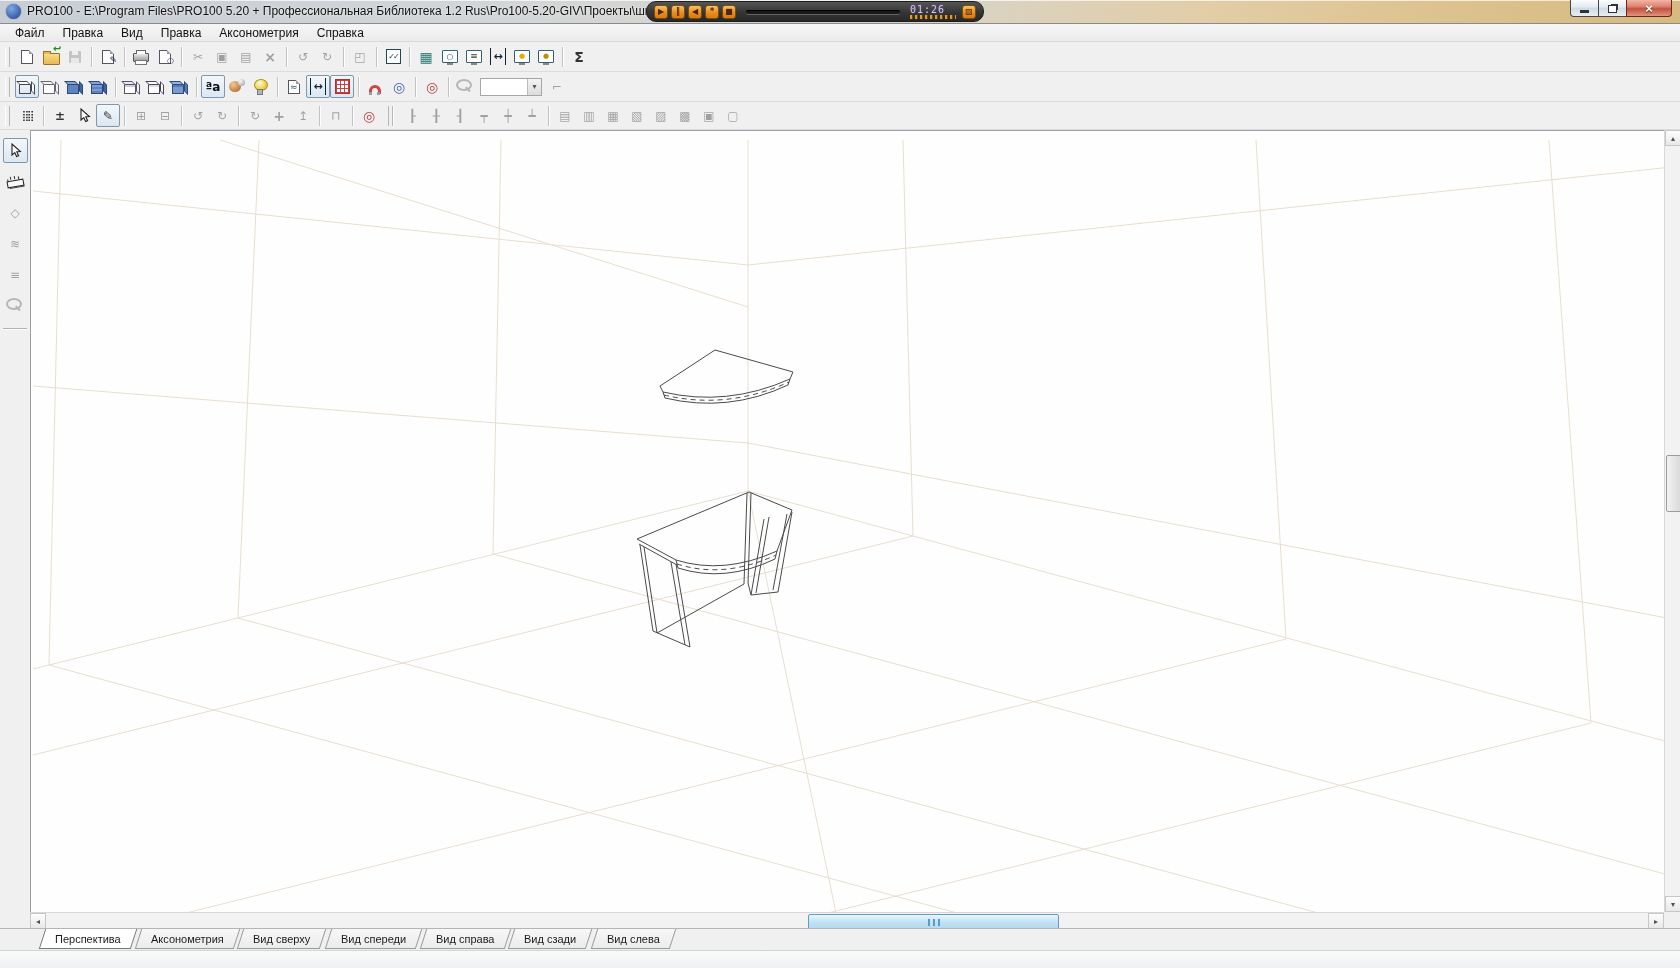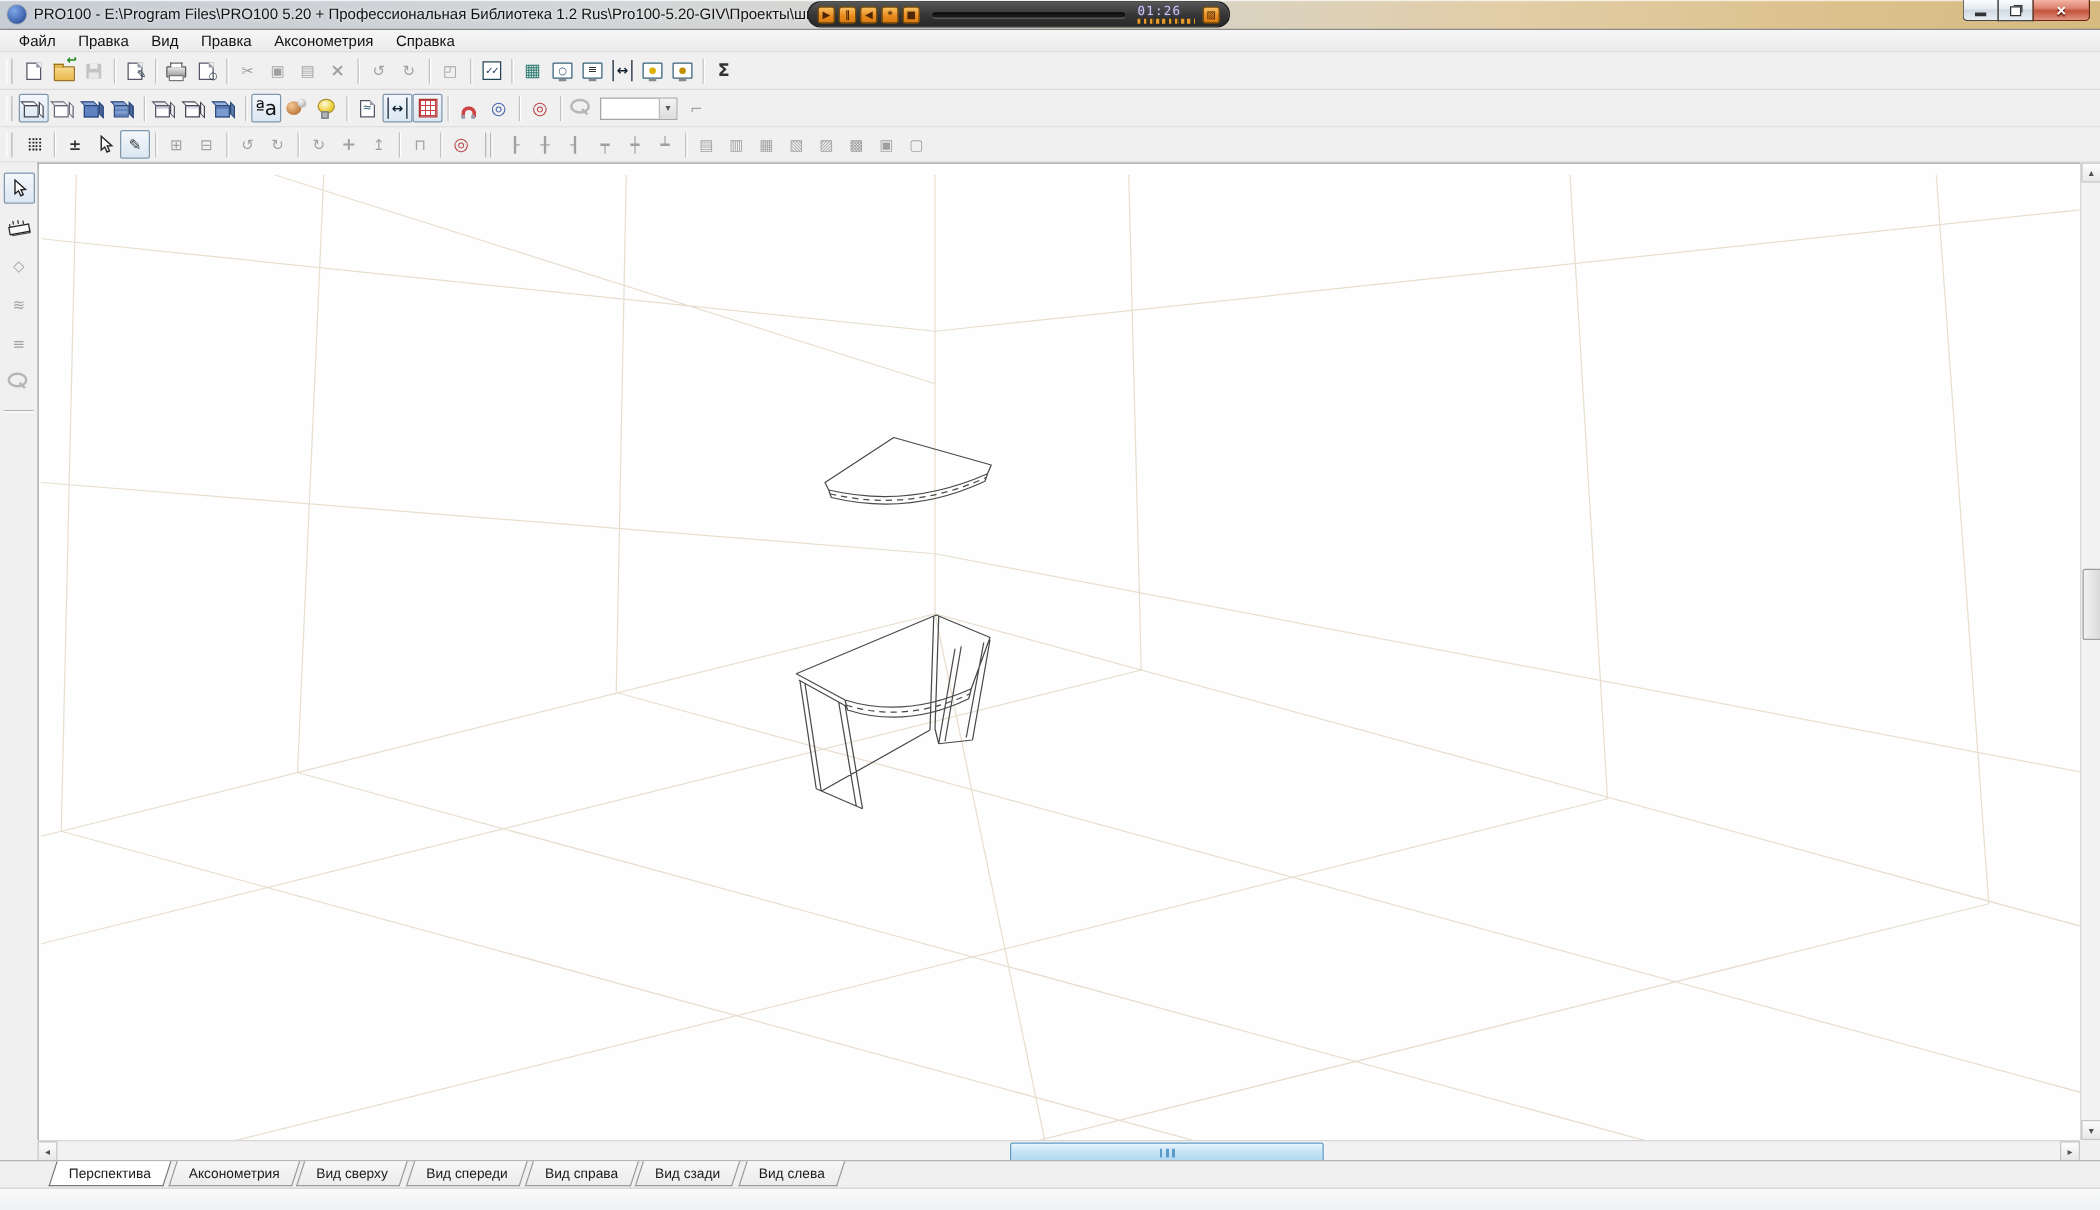--- a/index.html
+++ b/index.html
@@ -107,7 +107,7 @@
   .s-coin::before{content:"●";font-size:7px;color:#c09000}
   .gdim{font-size:11px;font-weight:bold;color:#123;border-left:1px solid #123;
     border-right:1px solid #123;padding:0 1px;line-height:11px}
-  .gaa{font-size:16px;font-weight:normal;color:#111}
+  .gaa{font-size:12px;font-weight:bold;color:#111}
   .gcube{position:relative;width:11px;height:10px;margin:4px 5px 0 0;box-sizing:border-box}
   .gcube::before{content:"";position:absolute;left:0;top:-4px;width:11px;height:4px;
     transform:skewX(45deg);transform-origin:bottom left;box-sizing:border-box}

